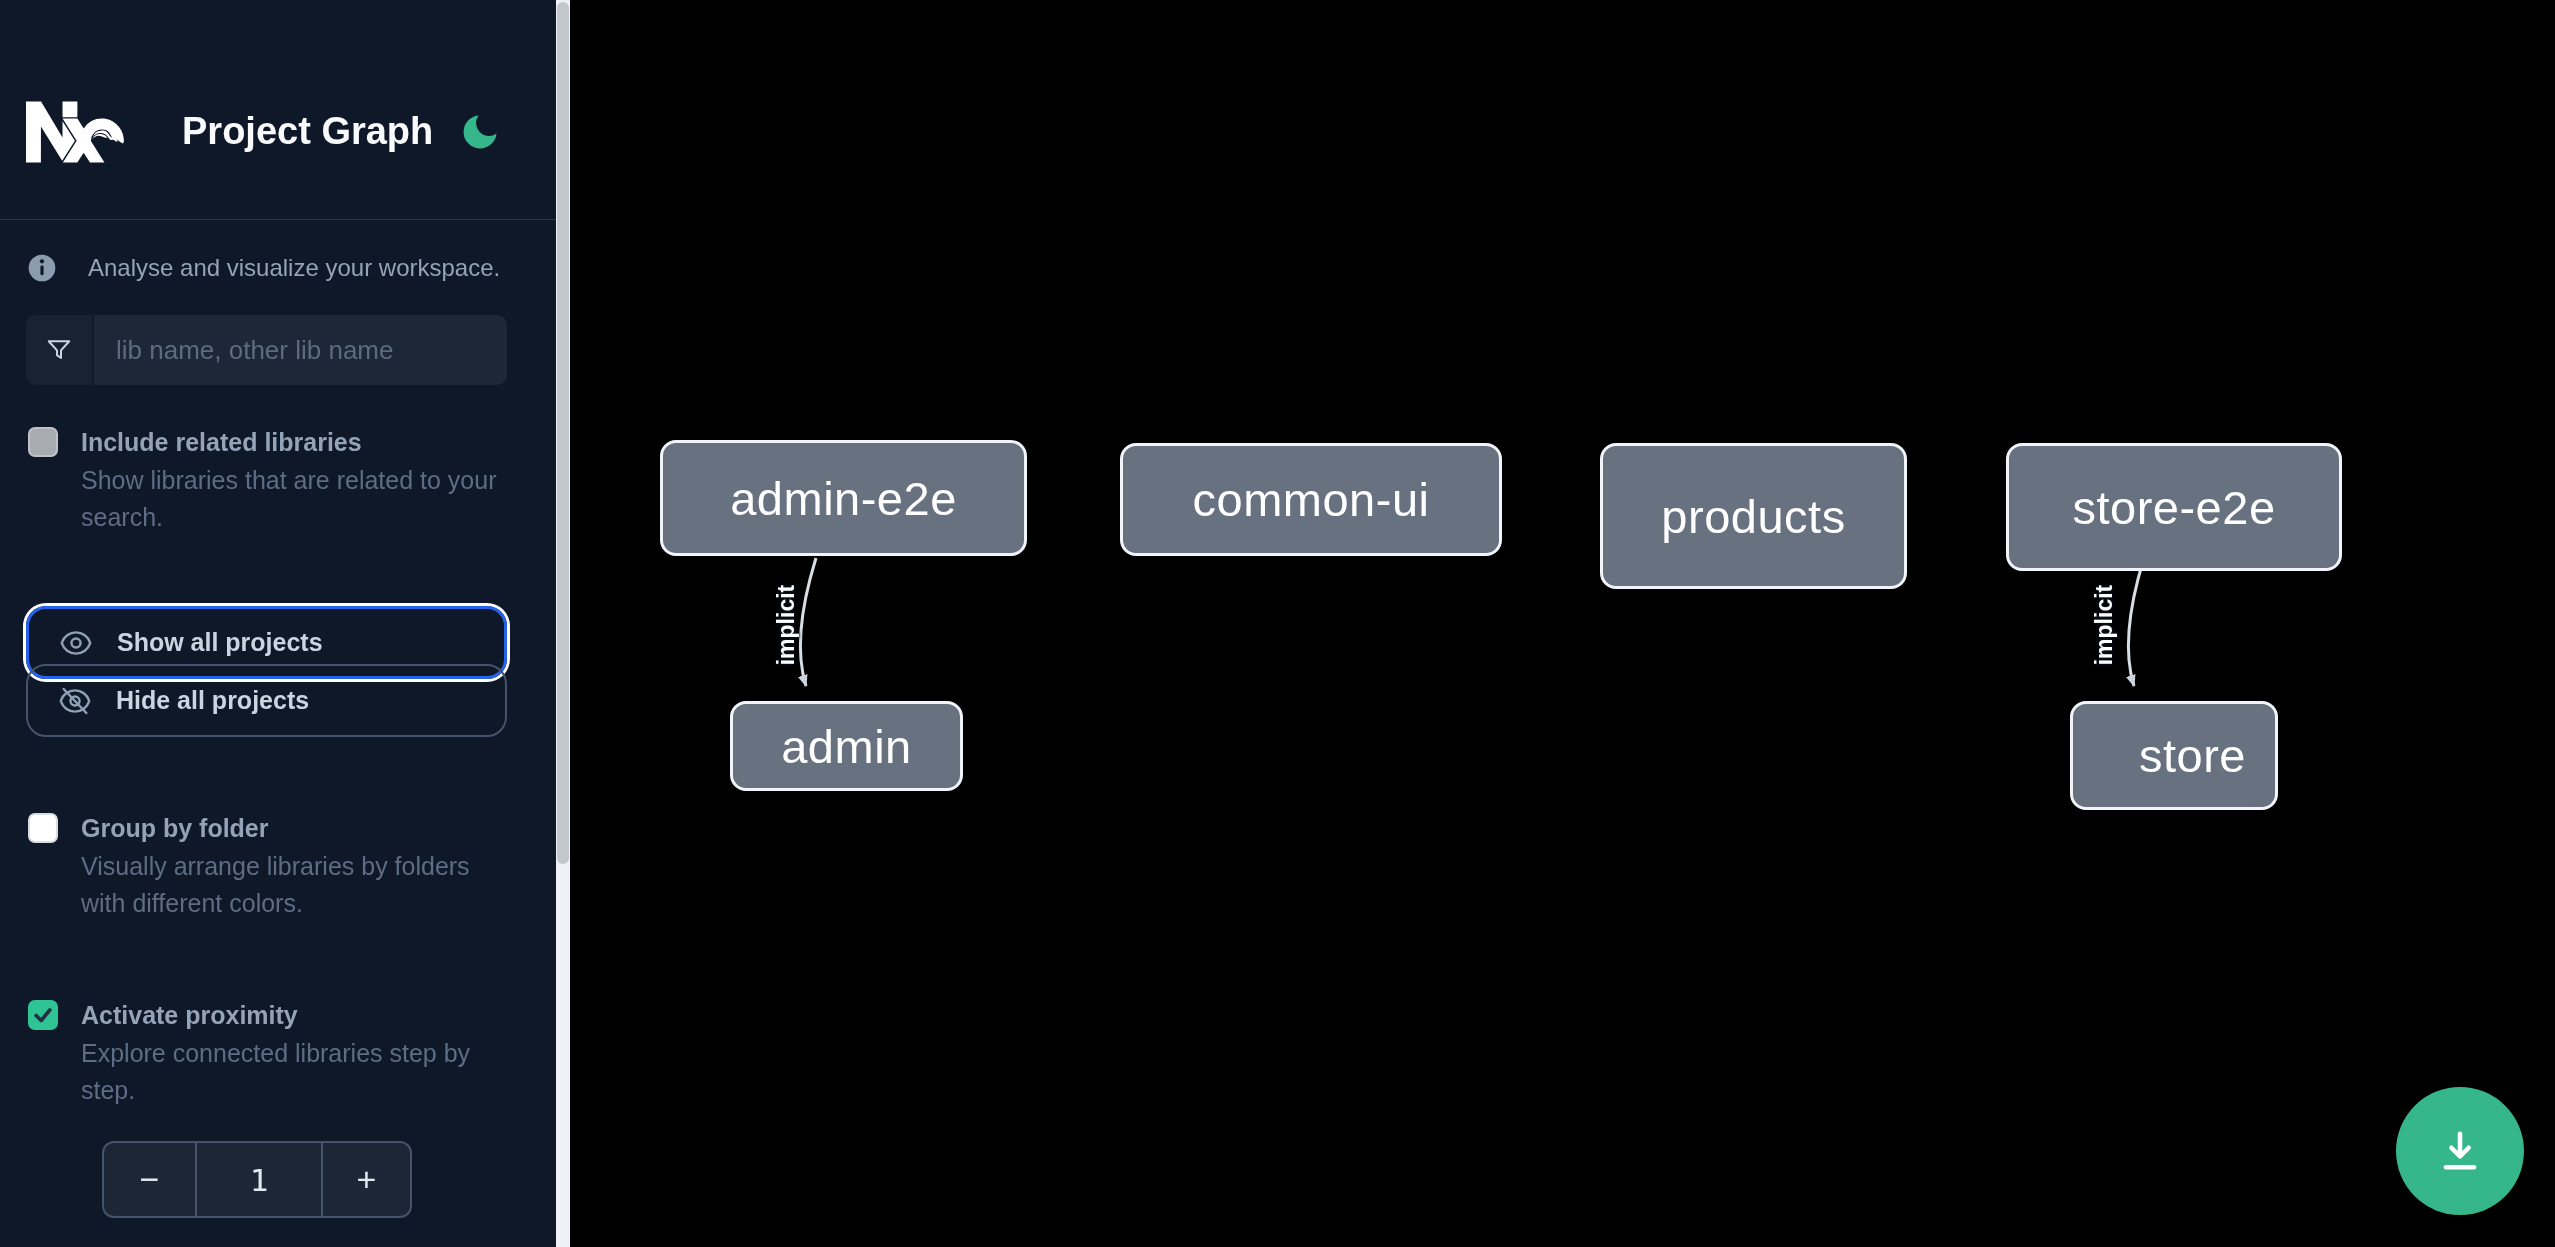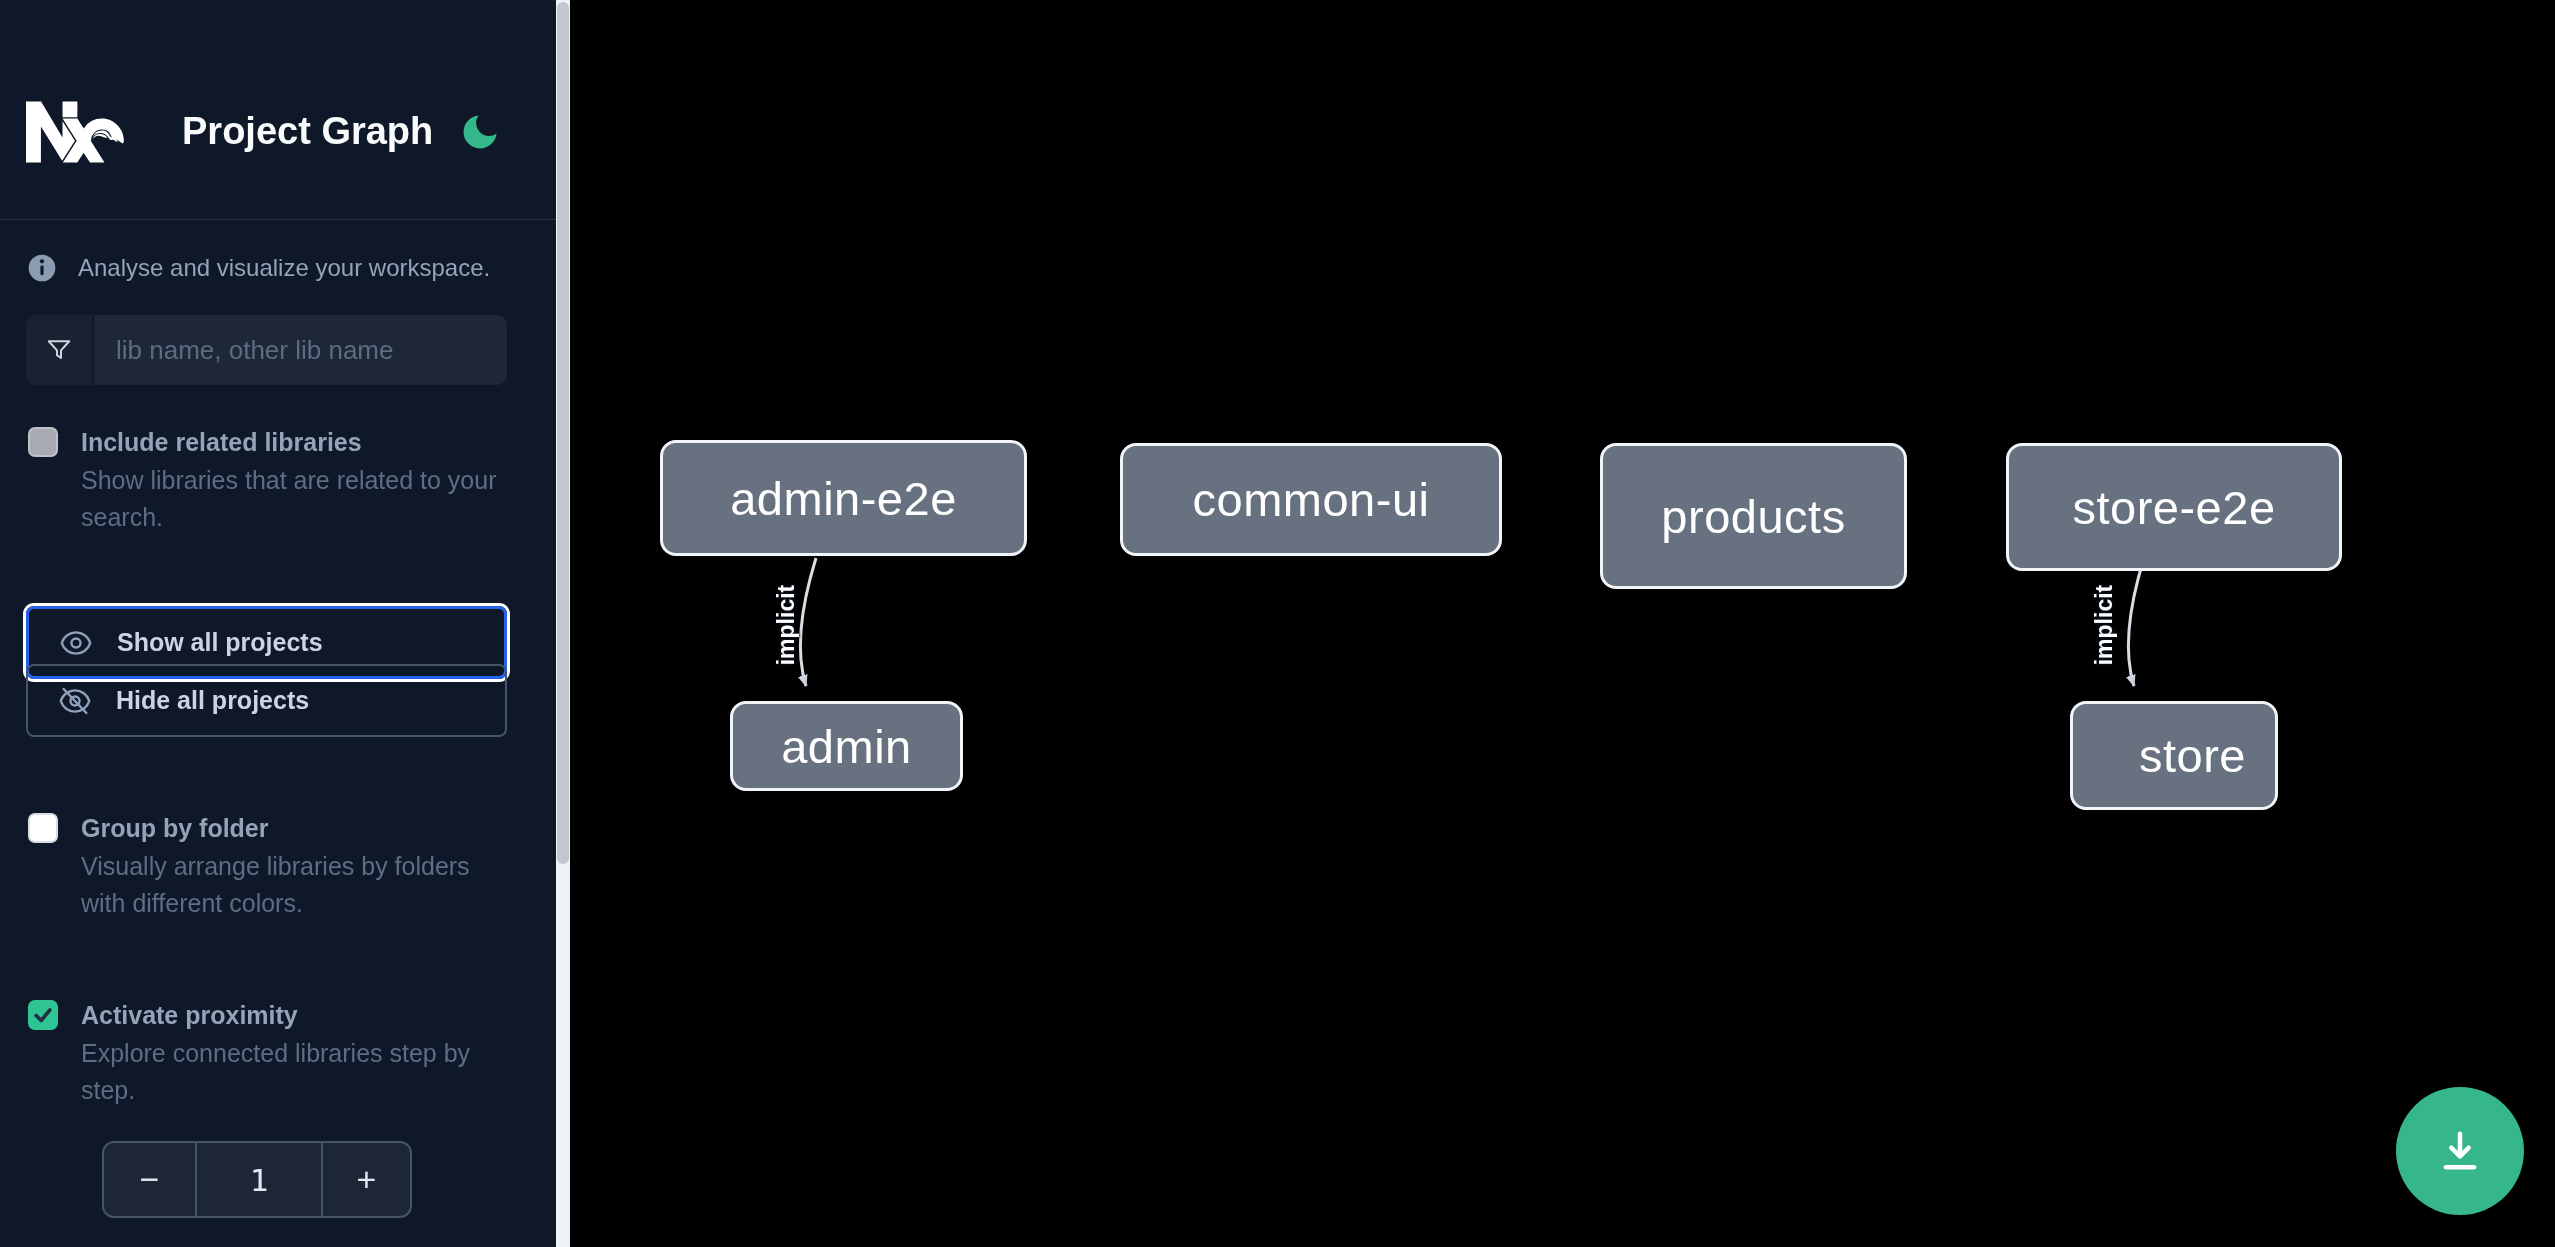--- a/index.html
+++ b/index.html
@@ -55,7 +55,7 @@
   .logo{width:98px;height:98px;flex:none;}
   .app-title{color:#f8fafc;font-size:38px;font-weight:600;margin-left:58px;flex:1;}
   .theme-btn{background:none;border:none;padding:0;cursor:pointer;width:46px;height:46px;margin-right:26px;}
-  .info-row{display:flex;align-items:center;gap:20px;padding:32px 26px 0 26px;}
+  .info-row{display:flex;align-items:center;gap:30px;padding:32px 26px 0 26px;}
   .info-circle{width:32px;height:32px;flex:none;}
   .info-text{color:#94a3b8;font-size:24px;}
   .search-box{

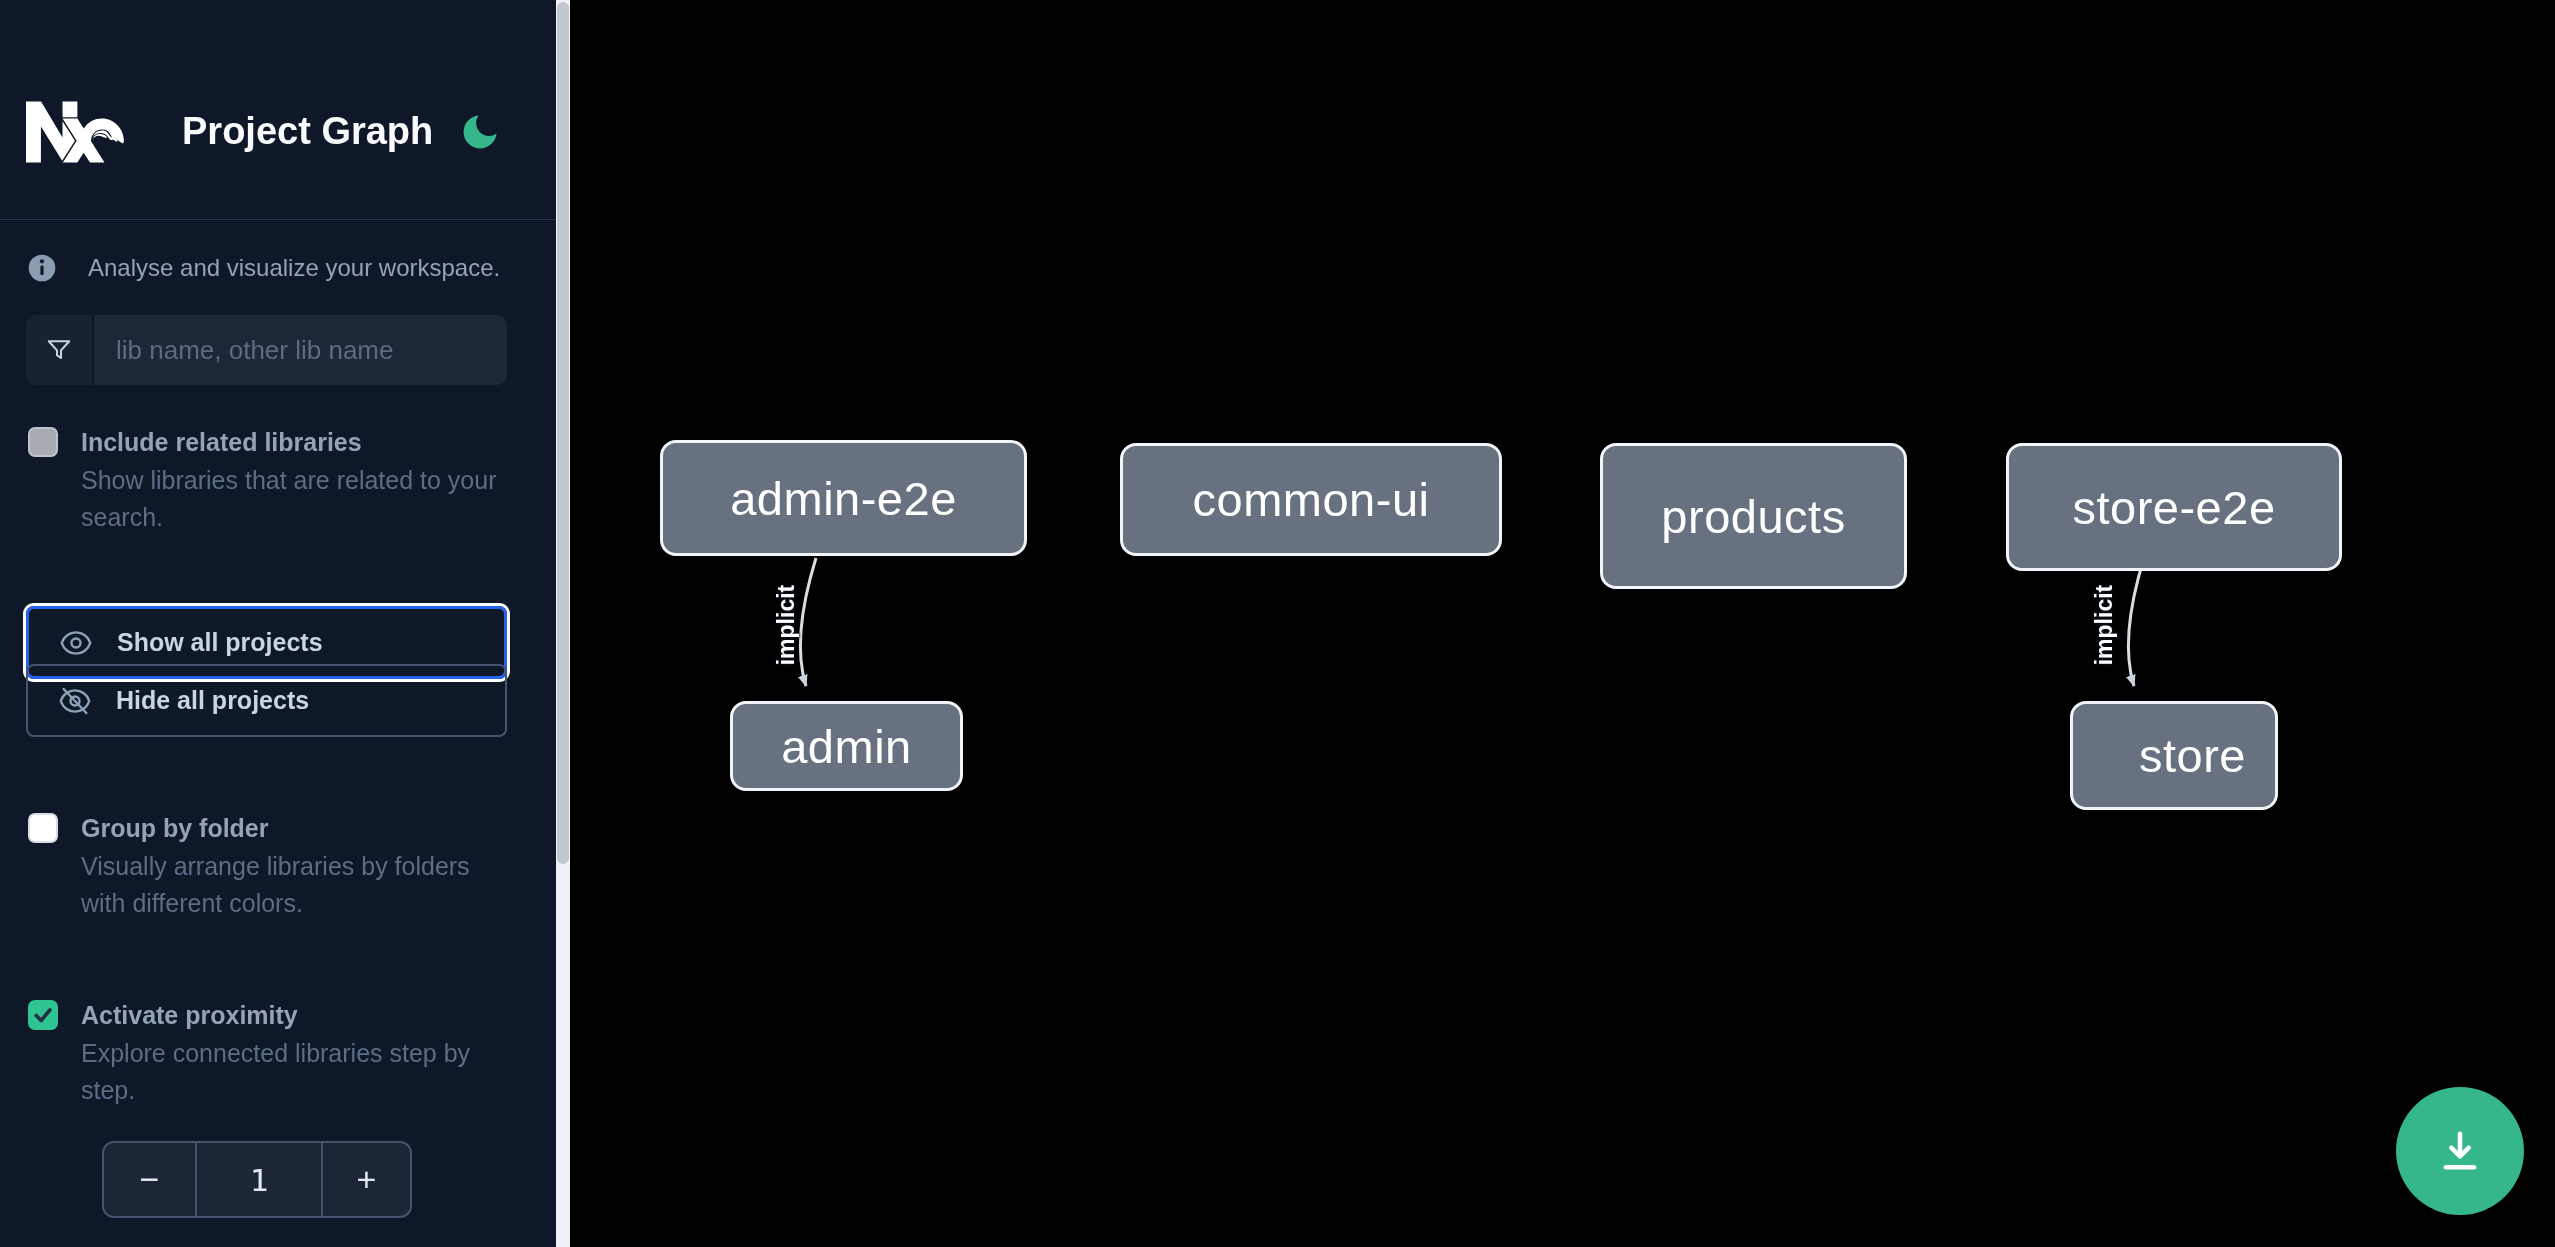--- a/index.html
+++ b/index.html
@@ -85,7 +85,7 @@
   .toggle-label{margin-left:53px;color:#94a3b8;font-size:25px;font-weight:700;line-height:36px;}
   .toggle-desc{margin-left:53px;color:#5d6d85;font-size:25px;line-height:37px;margin-top:2px;width:430px;}
   .side-btn{
-    position:absolute;left:26px;width:481px;height:73px;box-sizing:border-box;border-radius:8px;
+    position:absolute;left:26px;width:481px;height:73px;box-sizing:border-box;border-radius:20px;
     background:transparent;display:flex;align-items:center;cursor:pointer;
     color:#cbd5e1;font-size:25px;font-weight:600;font-family:"Liberation Sans",sans-serif;
     border:2px solid #45536b;padding:0;

